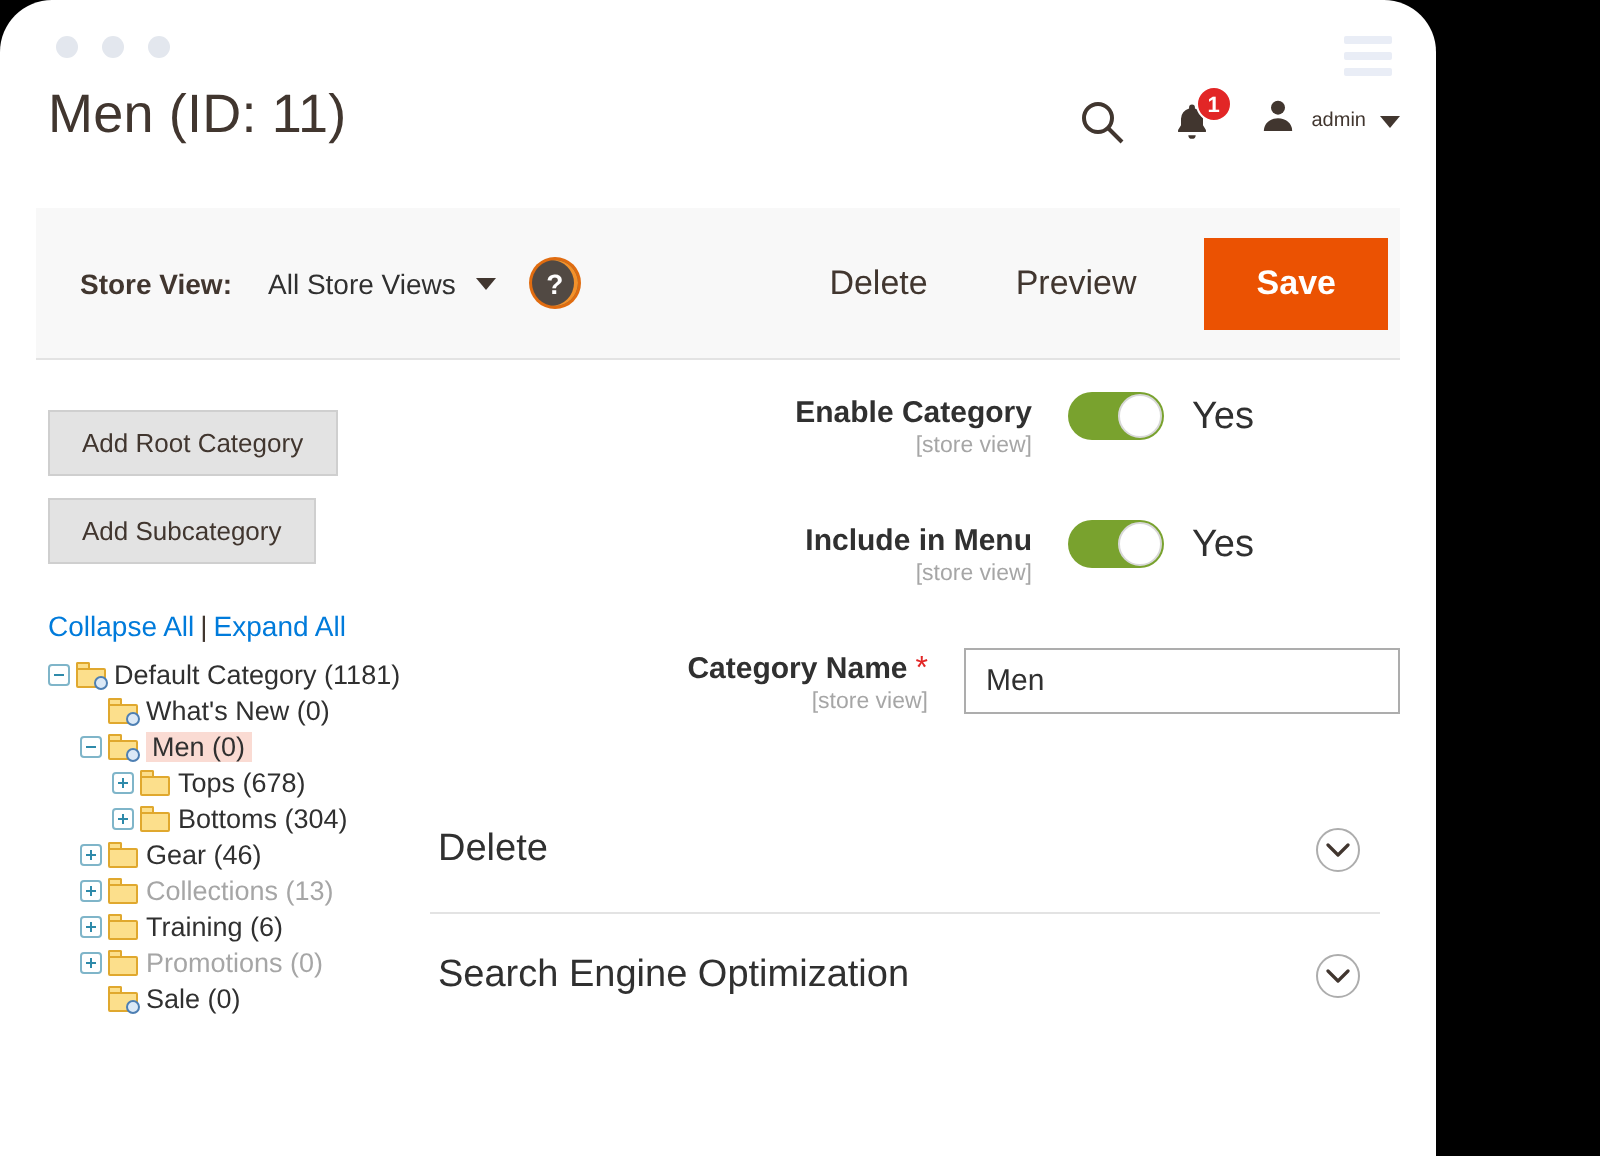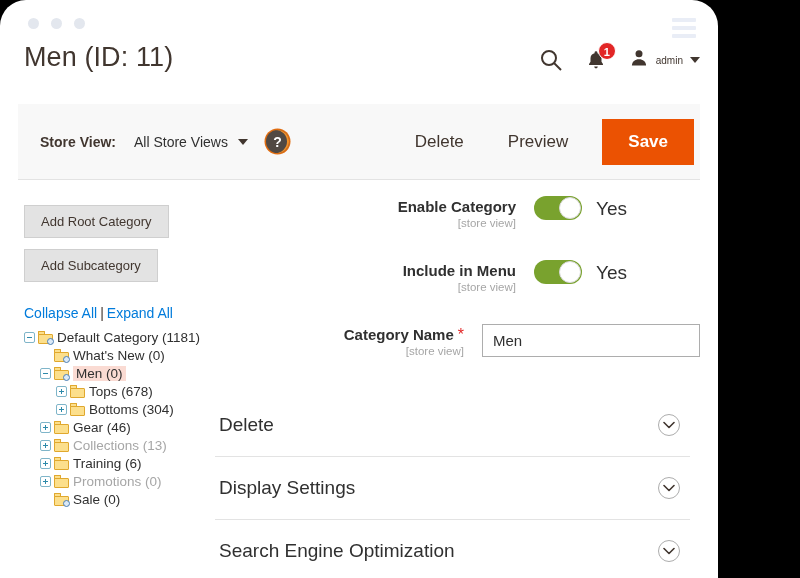--- a/index.html
+++ b/index.html
@@ -394,14 +394,6 @@
           </span>
         </div>
         <div class="section">
-          <span class="section-title">Display Settings</span>
-          <span class="chevron-circle">
-            <svg width="12" height="8" viewBox="0 0 12 8" fill="none" stroke="#41362f" stroke-width="1.6" stroke-linecap="round" stroke-linejoin="round">
-              <polyline points="1,1.5 6,6.5 11,1.5"></polyline>
-            </svg>
-          </span>
-        </div>
-        <div class="section">
           <span class="section-title">Search Engine Optimization</span>
           <span class="chevron-circle">
             <svg width="12" height="8" viewBox="0 0 12 8" fill="none" stroke="#41362f" stroke-width="1.6" stroke-linecap="round" stroke-linejoin="round">

